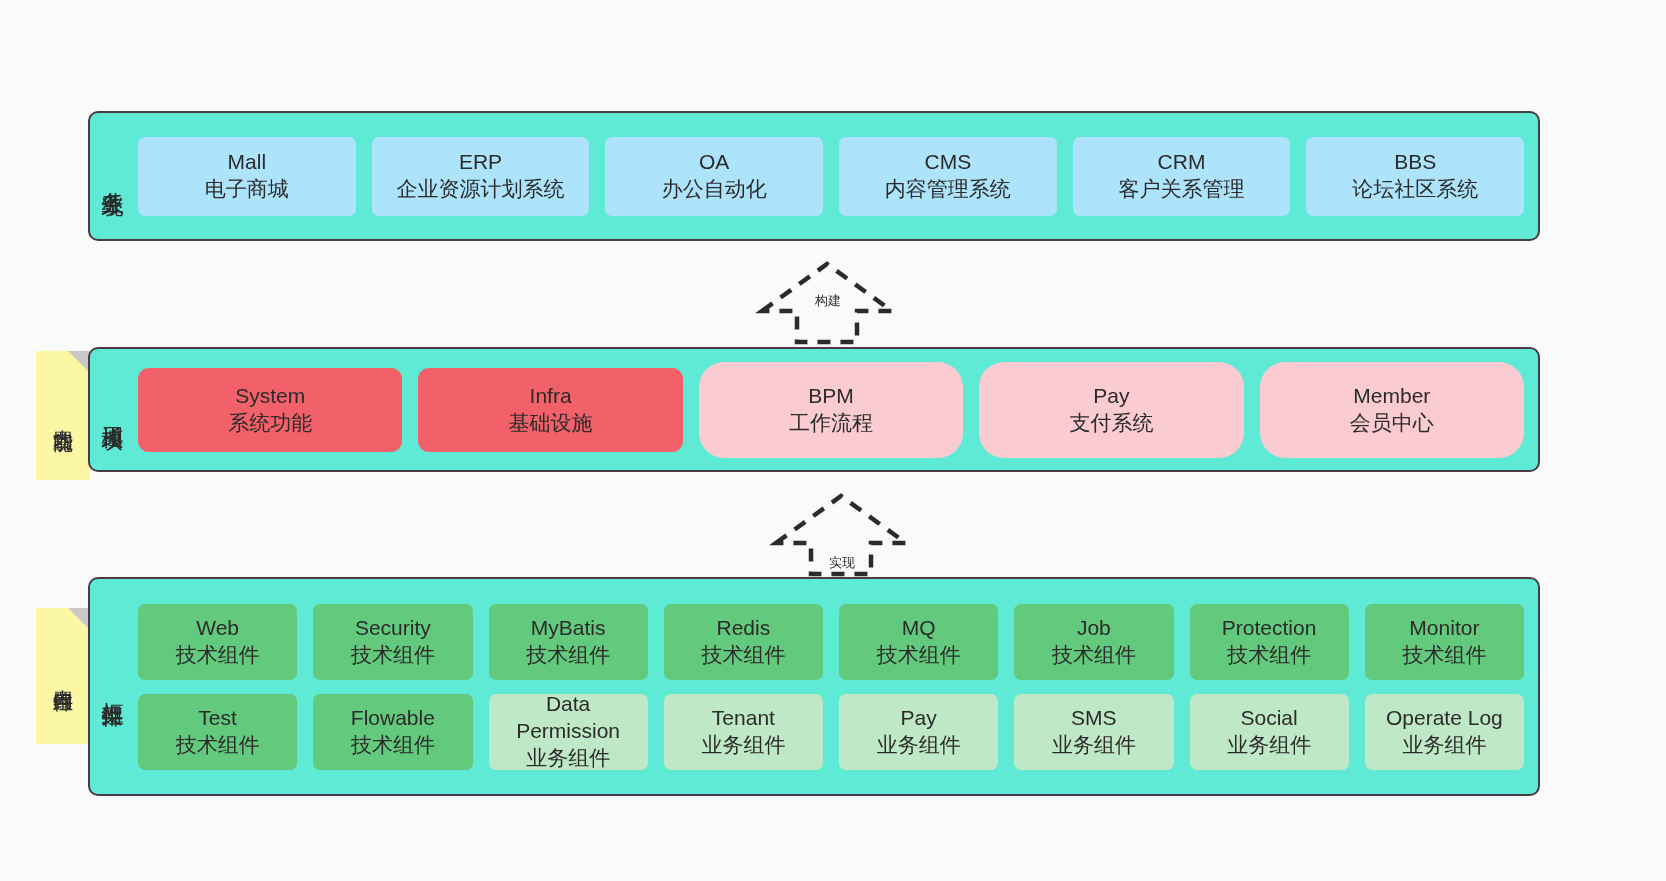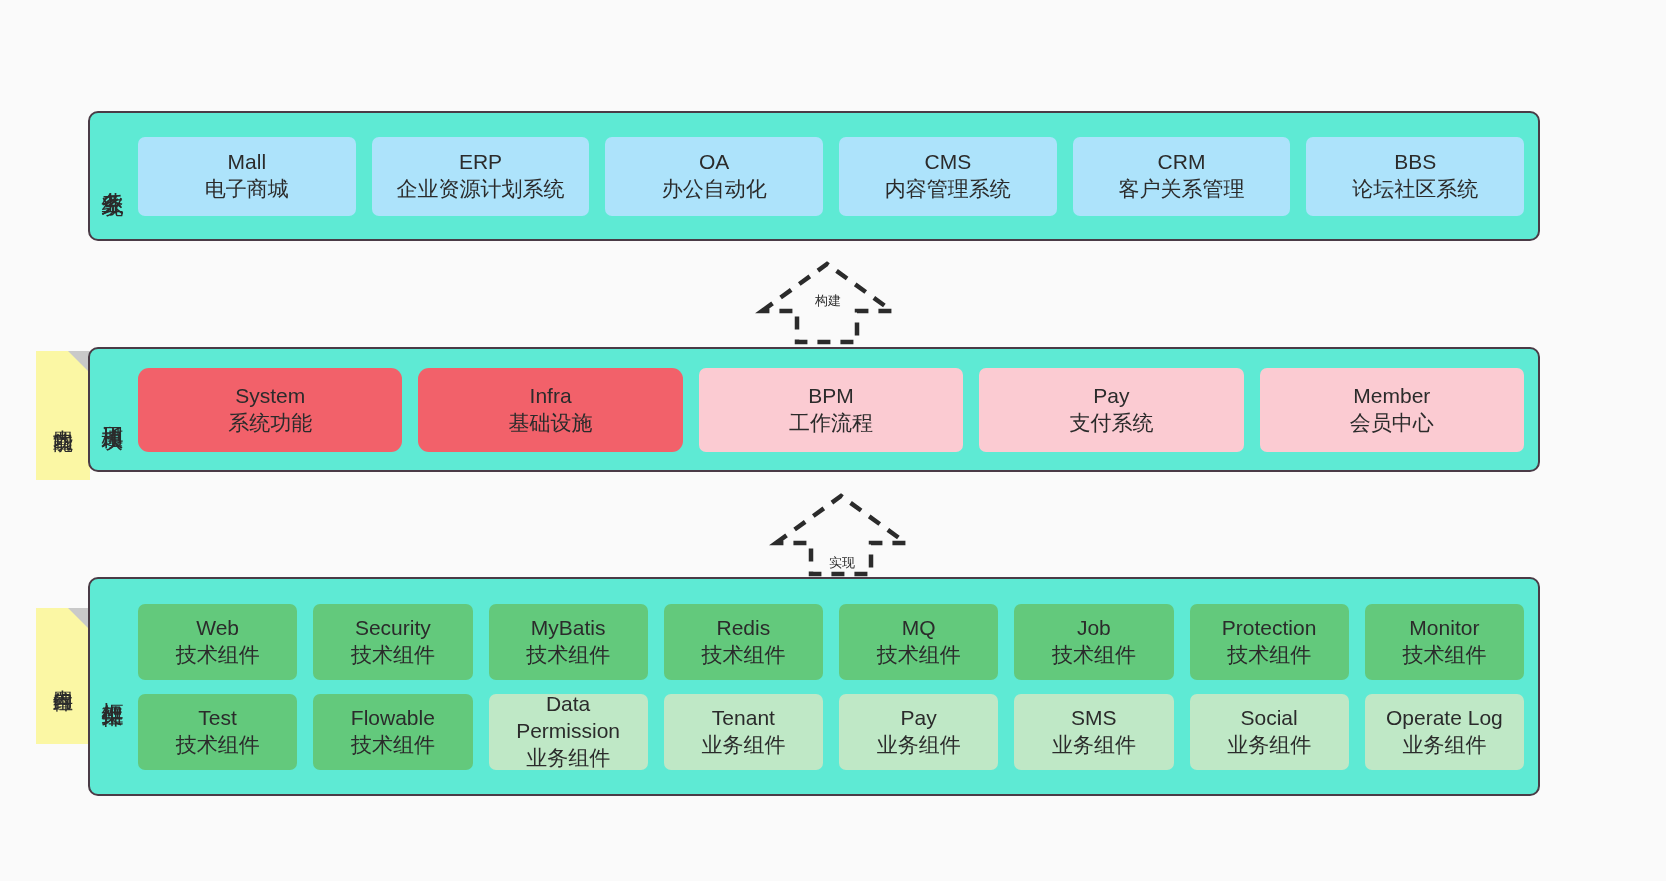--- a/index.html
+++ b/index.html
@@ -92,7 +92,7 @@
 
   .card.biz      { background: #ade3fb; height: 79px; }
   .card.mod-core { background: #f2616a; height: 84px; border-radius: 11px; }
-  .card.mod-soft { background: #fbcbd2; height: 84px; }
+  .card.mod-soft { background: #fbcbd2; height: 96px; border-radius: 25px; }
   .card.tech     { background: #63c97c; height: 76px; }
   .card.biz-comp { background: #bfe8c6; height: 76px; }
 

